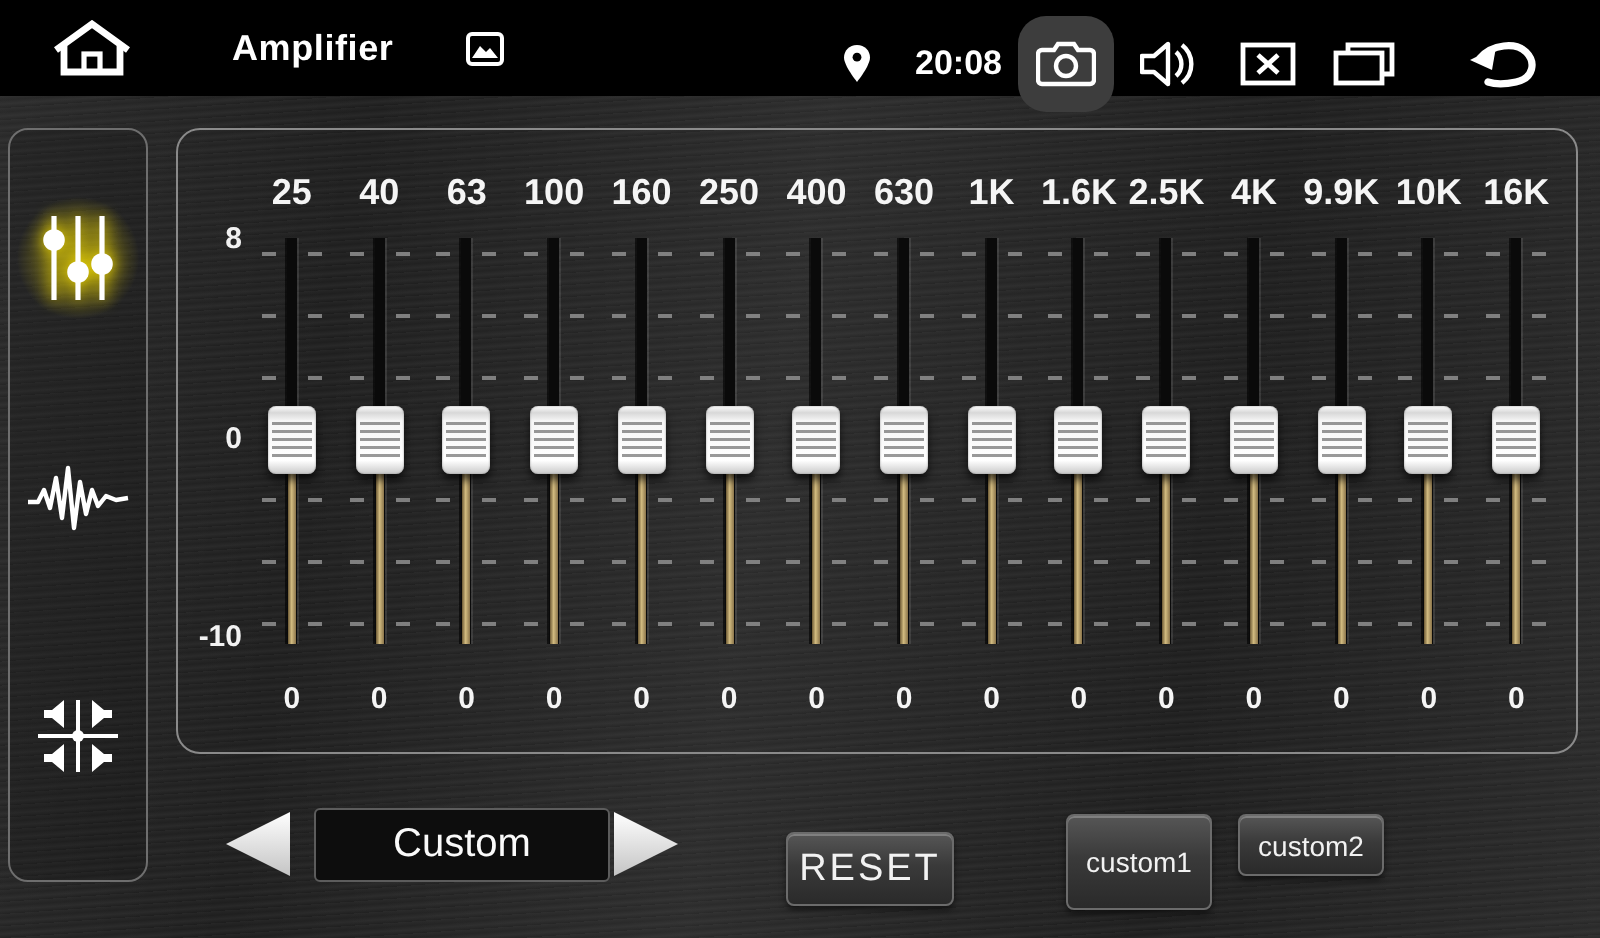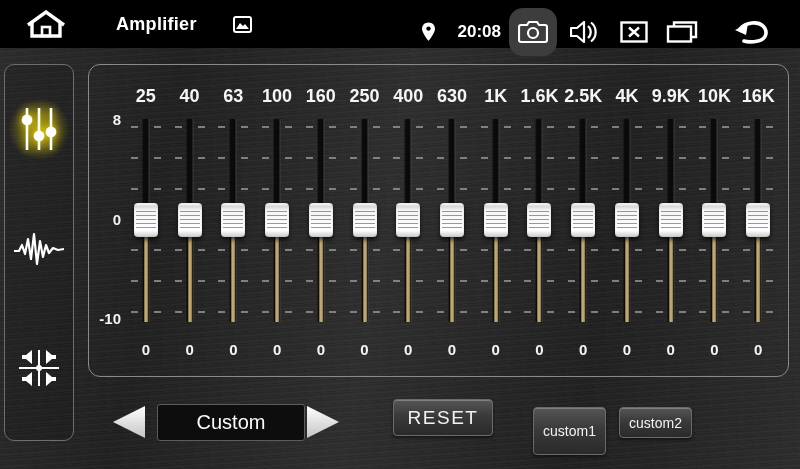--- a/index.html
+++ b/index.html
@@ -94,7 +94,7 @@
     box-shadow:inset 0 1px 0 rgba(255,255,255,0.25), 0 2px 3px rgba(0,0,0,0.5);
     color:#f2f2f2; display:flex; align-items:center; justify-content:center;
     cursor:pointer; }
-  .btn-reset { left:393px; top:3px; width:100px; height:37px; font-size:19px;
+  .btn-reset { left:393px; top:20px; width:84px; height:37px; font-size:19px;
     letter-spacing:1.5px;text-align:right; }
   .btn-mem1 { left:533px; top:11px; width:73px; height:48px; font-size:14px; }
   .btn-mem2 { left:619px; top:11px; width:73px; height:31px; font-size:14px; }

